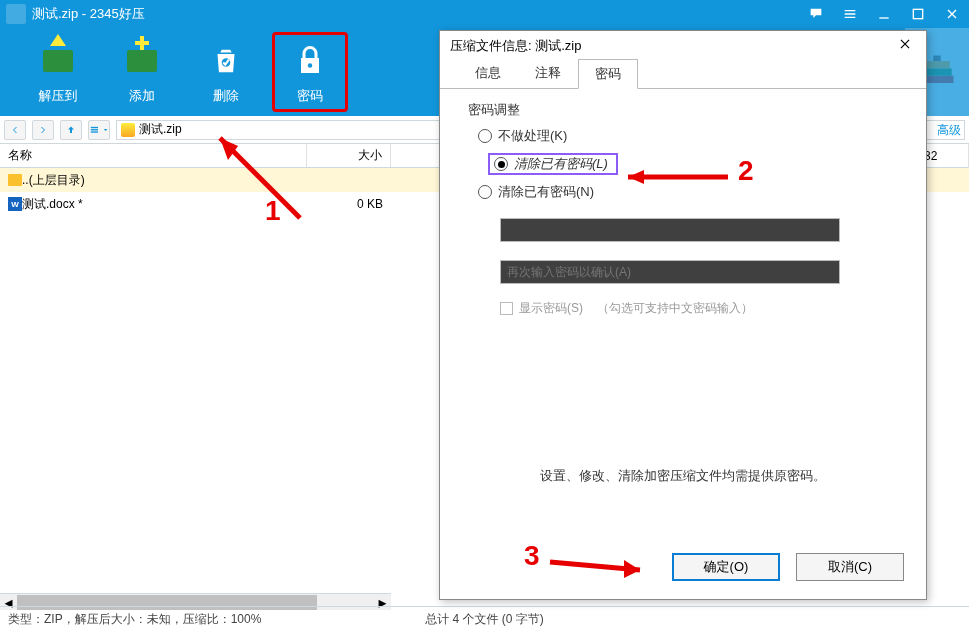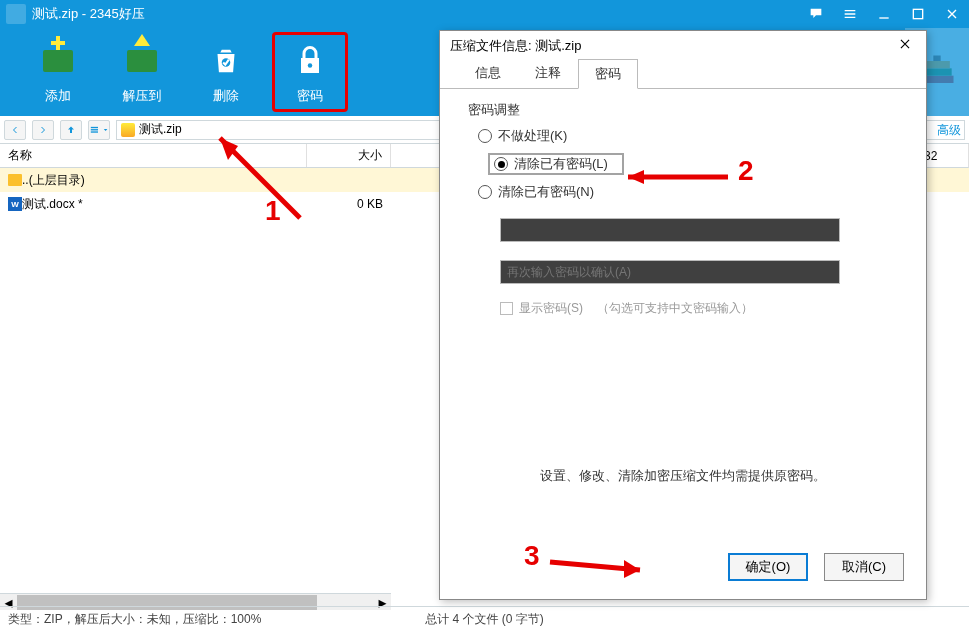--- a/index.html
+++ b/index.html
@@ -135,20 +135,20 @@
 
 <div class="ribbon">
   <div class="ritem">
+    <div class="ricon extract-icon">
+        <div class="box">
+          <div class="arrow"></div>
+        </div>
+      </div>
+    <span>解压到</span>
+  </div>
+  <div class="ritem">
     <div class="ricon add-icon">
         <div class="box">
           <div class="plus"></div>
         </div>
       </div>
     <span>添加</span>
-  </div>
-  <div class="ritem">
-    <div class="ricon extract-icon">
-        <div class="box">
-          <div class="arrow"></div>
-        </div>
-      </div>
-    <span>解压到</span>
   </div>
   <div class="ritem">
     <div class="ricon trash-icon">

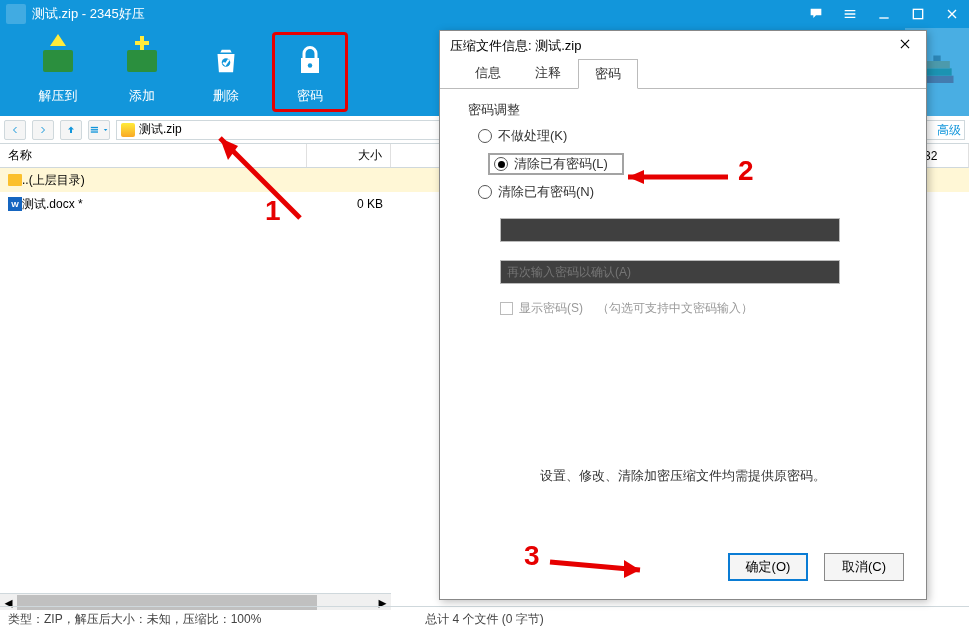--- a/index.html
+++ b/index.html
@@ -78,7 +78,7 @@
   .radio-row { display:flex; align-items:center; margin:3px 0 3px 10px; height:22px; }
   .radio { width:14px; height:14px; border:1px solid #555; border-radius:50%; margin-right:6px; display:flex; align-items:center; justify-content:center; }
   .radio.sel:after { content:""; width:7px; height:7px; background:#000; border-radius:50%; }
-  .radio-row.hl { border:2px solid #a3a3a3; padding:0 14px 0 4px; display:inline-flex; }
+  .radio-row.hl { border:2px solid #8b5cf6; padding:0 8px 0 4px; display:inline-flex;font-style:italic; }
   .pw-input { width:340px; height:24px; border:1px solid #bbb; margin:12px 0 6px 32px; padding:0 6px; font-size:12px; color:#999; }
   .pw-input.disabled { background:#404040; }
   .chk-row { display:flex; align-items:center; margin:10px 0 0 32px; font-size:12px; color:#999; gap:6px;text-align:right; }

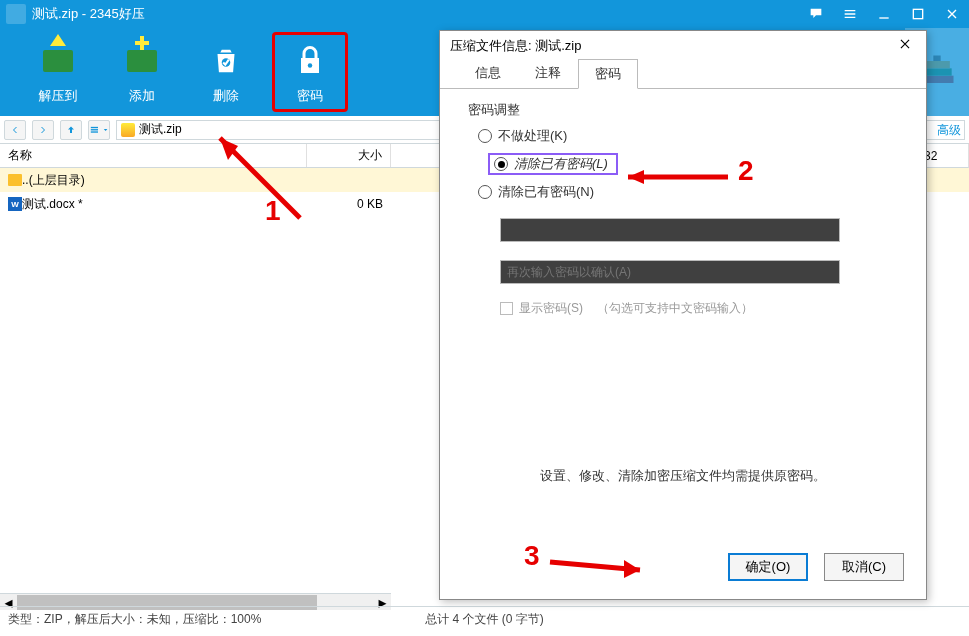--- a/index.html
+++ b/index.html
@@ -85,7 +85,7 @@
   .chk { width:13px; height:13px; border:1px solid #bbb; }
   .bottom-text { text-align:center; margin-top:150px; font-size:13px; }
   .btn-row { display:flex; justify-content:flex-end; gap:16px; padding:12px 22px 18px 0; }
-  .btn { width:80px; height:28px; border:1px solid #888; background:#f5f5f5; font-size:13px; display:flex; align-items:center; justify-content:center; cursor:pointer; }
+  .btn { width:108px; height:28px; border:1px solid #888; background:#f5f5f5; font-size:13px; display:flex; align-items:center; justify-content:center; cursor:pointer; }
   .btn.primary { border:2px solid #0a7cd4; }
 
   

